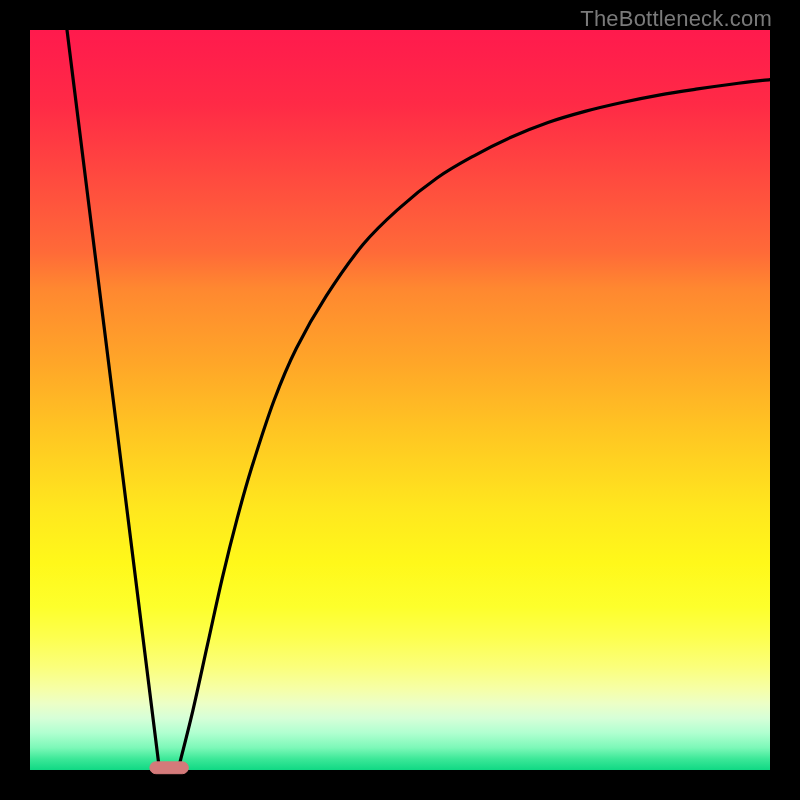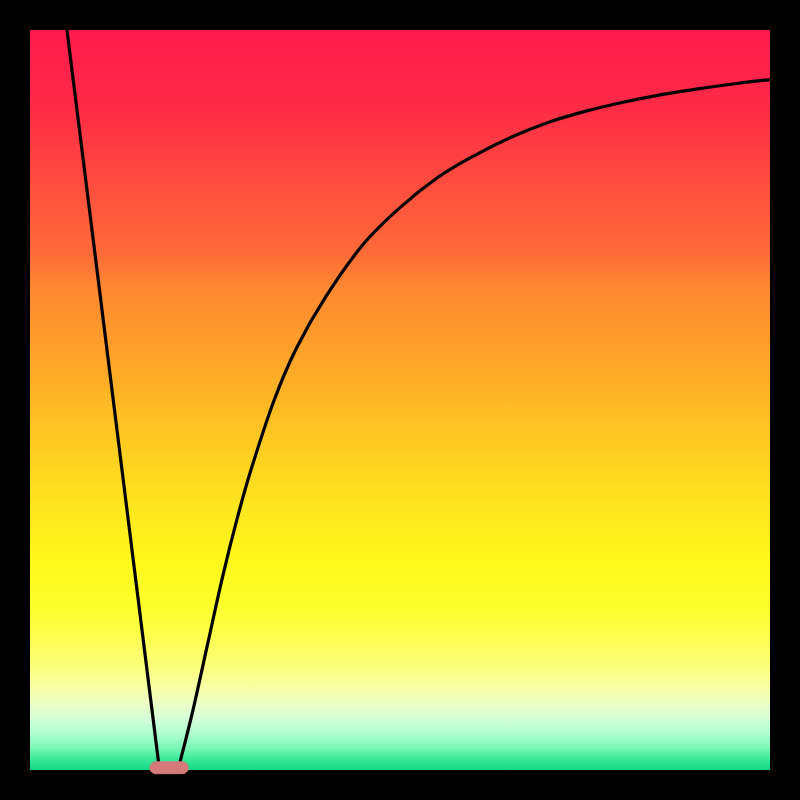--- a/index.html
+++ b/index.html
@@ -68,6 +68,7 @@
 <body>
 
 <div class="frame">
+  <div class="watermark">TheBottleneck.com</div>
   <div class="plot-area">
     <svg class="overlay" viewBox="0 0 740 740" preserveAspectRatio="none">
       <g>

